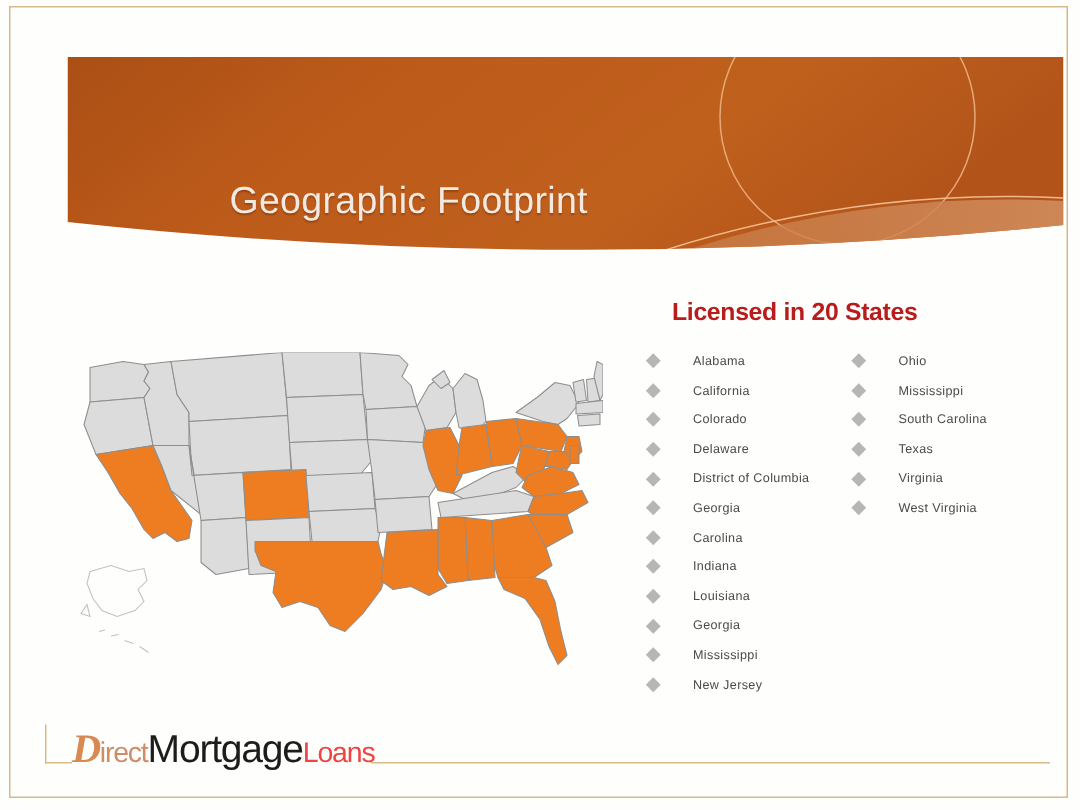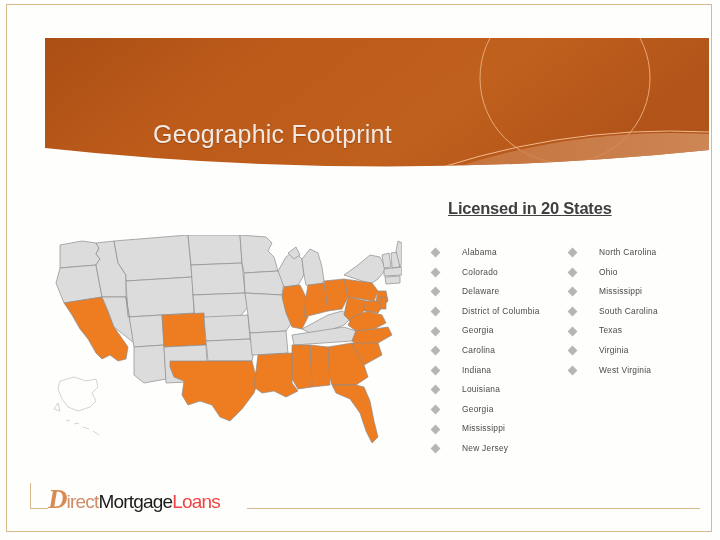--- a/index.html
+++ b/index.html
@@ -67,10 +67,9 @@
     top: 199px;
     font-size: 16.5px;
     font-weight: bold;
-    color: #404040;
+    color: #b91c1c;
     white-space: nowrap;
     letter-spacing: -0.2px;
-    text-decoration: underline;
   }
 
   

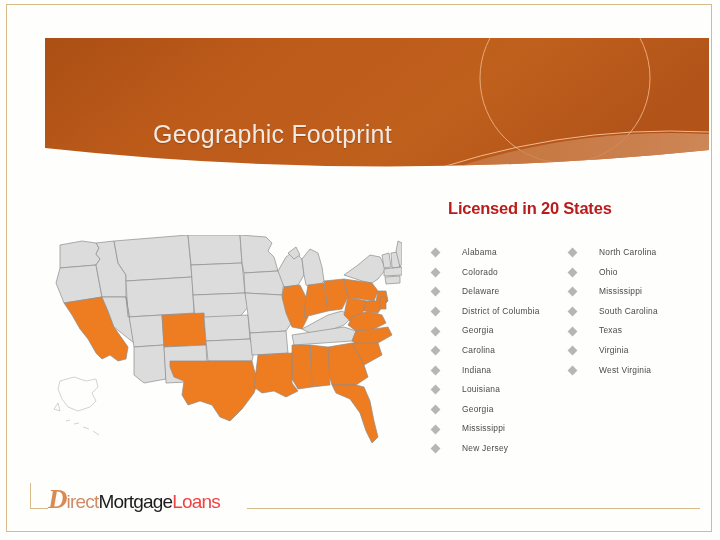--- a/index.html
+++ b/index.html
@@ -81,7 +81,7 @@
   }
   .state-col {
     position: absolute;
-    top: 12px;
+    top: 0;
   }
   .state-col.col1 { left: 0px;   width: 140px; }
   .state-col.col2 { left: 137px; width: 130px; }

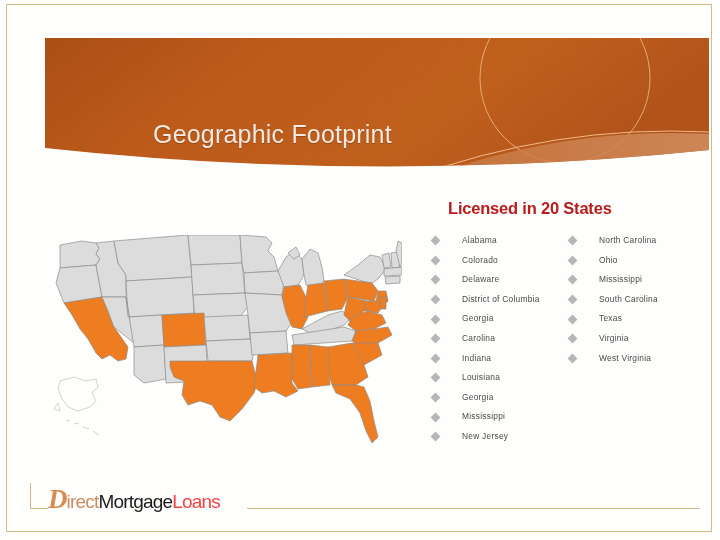--- a/index.html
+++ b/index.html
@@ -232,7 +232,6 @@
         <div class="state-item"><span class="state-bullet"></span><span>New Jersey</span></div>
       </div>
     <div class="state-col col2">
-        <div class="state-item"><span class="state-bullet"></span><span>North Carolina</span></div>
         <div class="state-item"><span class="state-bullet"></span><span>Ohio</span></div>
         <div class="state-item"><span class="state-bullet"></span><span>Mississippi</span></div>
         <div class="state-item"><span class="state-bullet"></span><span>South Carolina</span></div>

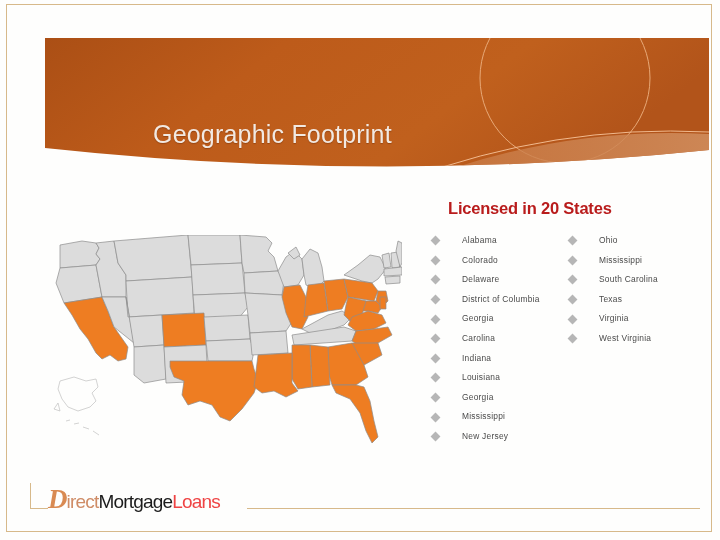--- a/index.html
+++ b/index.html
@@ -220,6 +220,7 @@
   <div class="states">
     <div class="state-col col1">
         <div class="state-item"><span class="state-bullet"></span><span>Alabama</span></div>
+        <div class="state-item"><span class="state-bullet"></span><span>California</span></div>
         <div class="state-item"><span class="state-bullet"></span><span>Colorado</span></div>
         <div class="state-item"><span class="state-bullet"></span><span>Delaware</span></div>
         <div class="state-item"><span class="state-bullet"></span><span>District of Columbia</span></div>

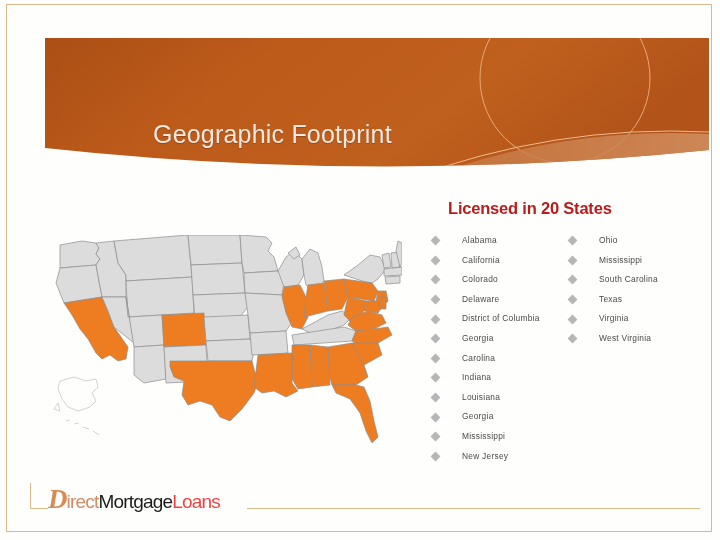--- a/index.html
+++ b/index.html
@@ -166,7 +166,7 @@
     letter-spacing: -0.8px;
   }
   .logo .mortgage {
-    font-size: 19px;
+    font-size: 26px;
     color: #1c1c1c;
     letter-spacing: -0.8px;
   }

